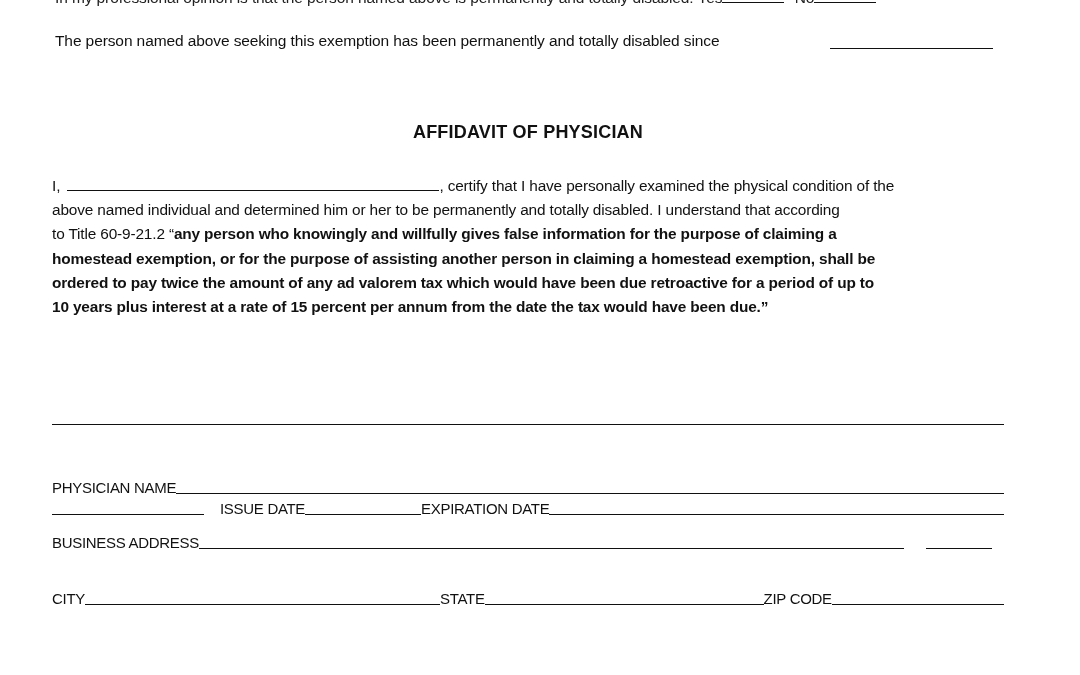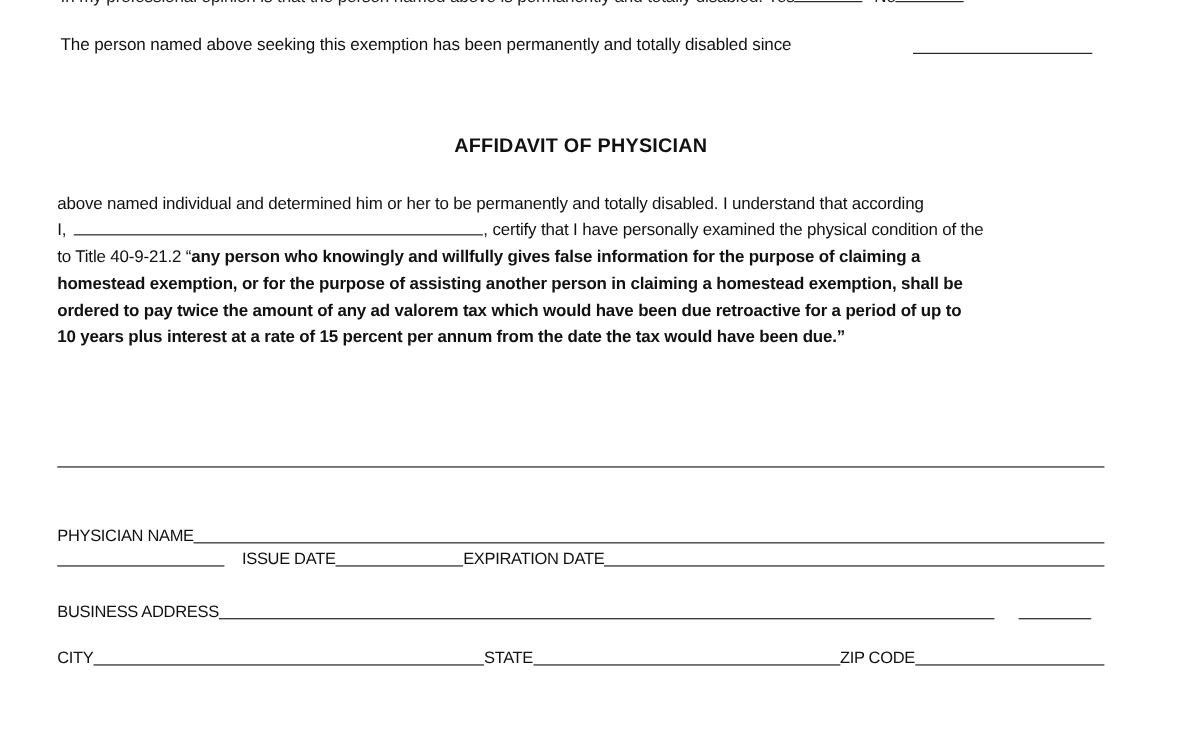--- a/index.html
+++ b/index.html
@@ -101,11 +101,11 @@
 <div class="title">AFFIDAVIT OF PHYSICIAN</div>
 
 <div class="para">
-  <span class="pline">above named individual and determined him or her to be permanently and totally disabled.  I understand that according</span>
   <span class="pline">
     <span>I,</span>
     <span class="blank" style="width:372px; margin-left:3px;"></span><span>, certify that I have personally examined the physical condition of the</span>
   </span>
+  <span class="pline">above named individual and determined him or her to be permanently and totally disabled.  I understand that according</span>
   <span class="pline">
     <span>to Title 40-9-21.2 “</span><span class="bold">any person who knowingly and willfully gives false information for the purpose of claiming a</span>
   </span>

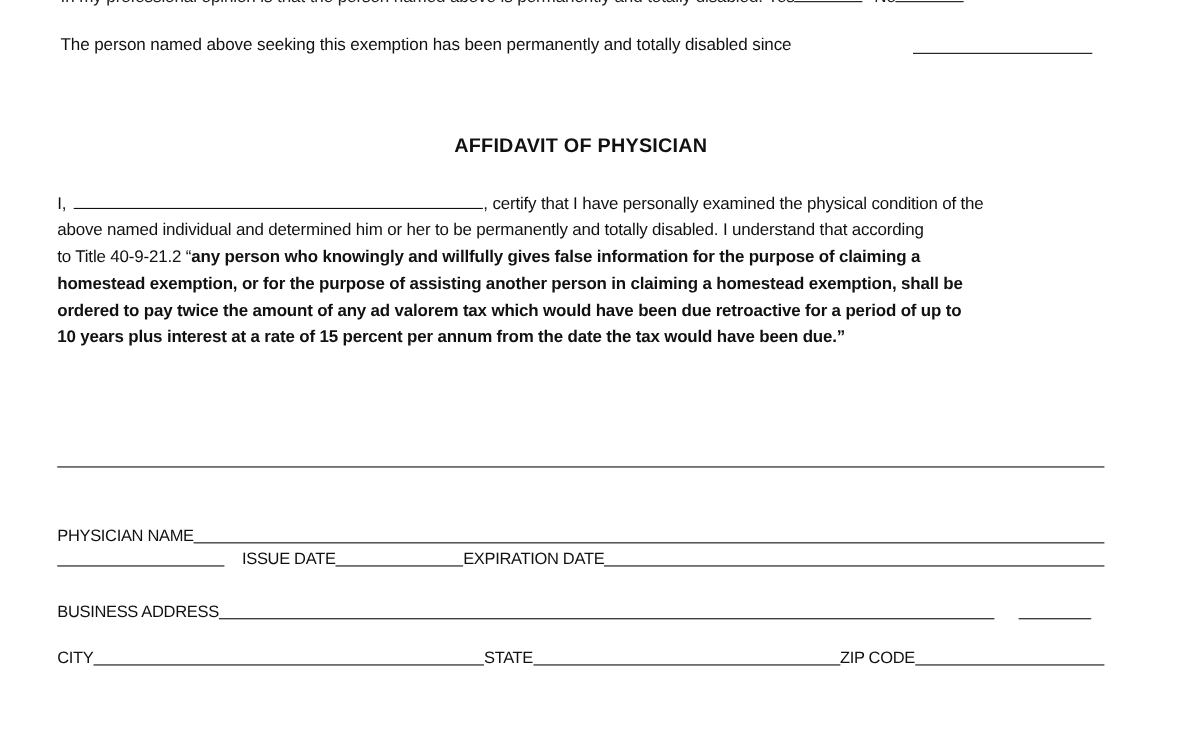--- a/index.html
+++ b/index.html
@@ -107,7 +107,7 @@
   </span>
   <span class="pline">above named individual and determined him or her to be permanently and totally disabled.  I understand that according</span>
   <span class="pline">
-    <span>to Title 40-9-21.2 “</span><span class="bold">any person who knowingly and willfully gives false information for the purpose of claiming a</span>
+    <span>to Title 60-9-21.2 “</span><span class="bold">any person who knowingly and willfully gives false information for the purpose of claiming a</span>
   </span>
   <span class="pline bold">homestead exemption, or for the purpose of assisting another person in claiming a homestead exemption, shall be</span>
   <span class="pline bold">ordered to pay twice the amount of any ad valorem tax which would have been due retroactive for a period of up to</span>

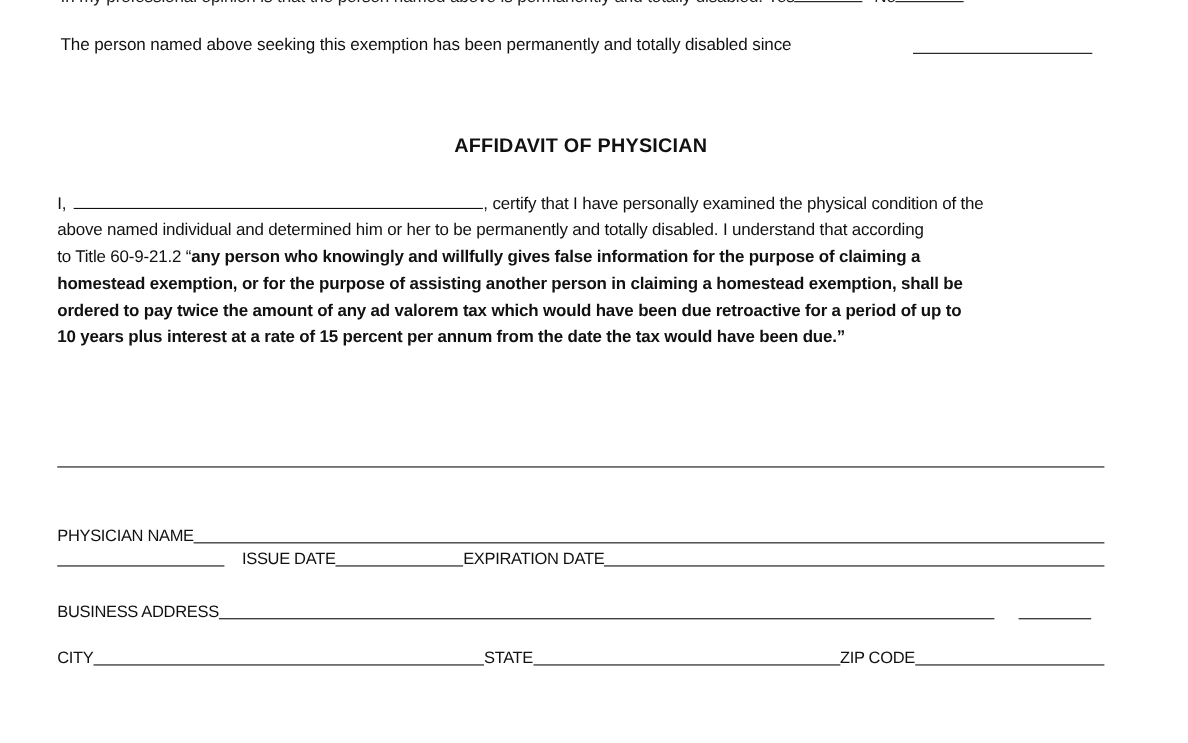--- a/index.html
+++ b/index.html
@@ -131,7 +131,7 @@
   <span class="line" style="flex:1;"></span>
 </div>
 
-<div class="form-row" style="top:546px;">
+<div class="form-row" style="top:532px;">
   <span class="label">BUSINESS ADDRESS</span>
   <span class="line" style="width:705px;"></span>
   <span style="width:22px; display:inline-block;"></span>

